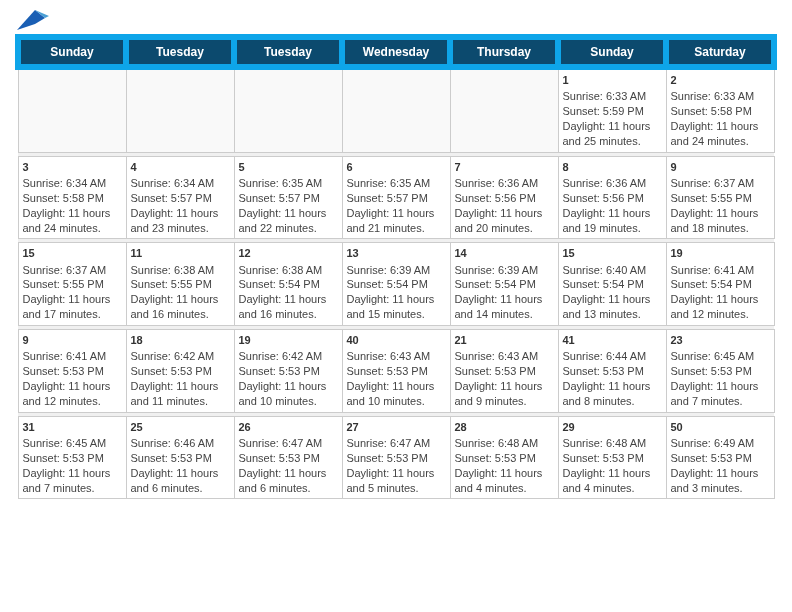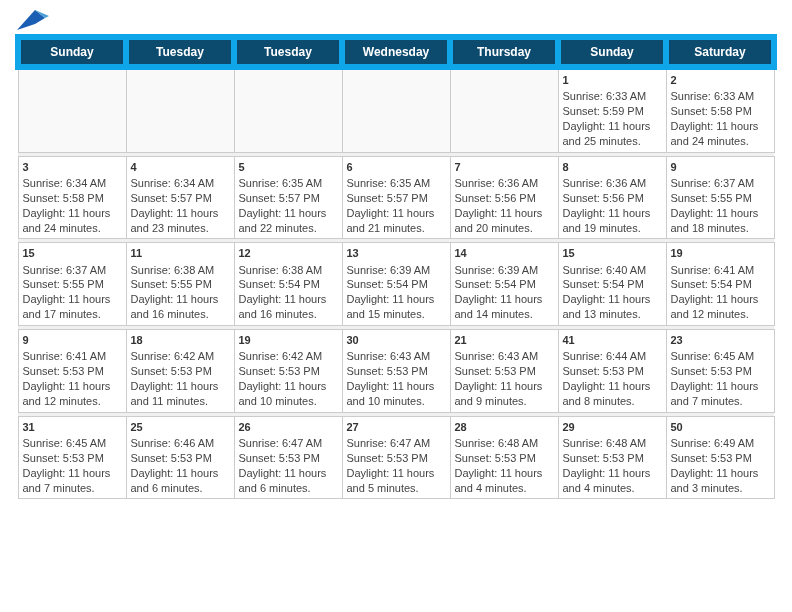--- a/index.html
+++ b/index.html
@@ -198,7 +198,7 @@
             <div class="day-info">Sunrise: 6:42 AM<br>Sunset: 5:53 PM<br>Daylight: 11 hours<br>and 10 minutes.</div>
           </td>
           <td class="has-data">
-            <span class="day-number">30</span>
+            <span class="day-number">40</span>
             <div class="day-info">Sunrise: 6:43 AM<br>Sunset: 5:53 PM<br>Daylight: 11 hours<br>and 10 minutes.</div>
           </td>
           <td class="has-data">

